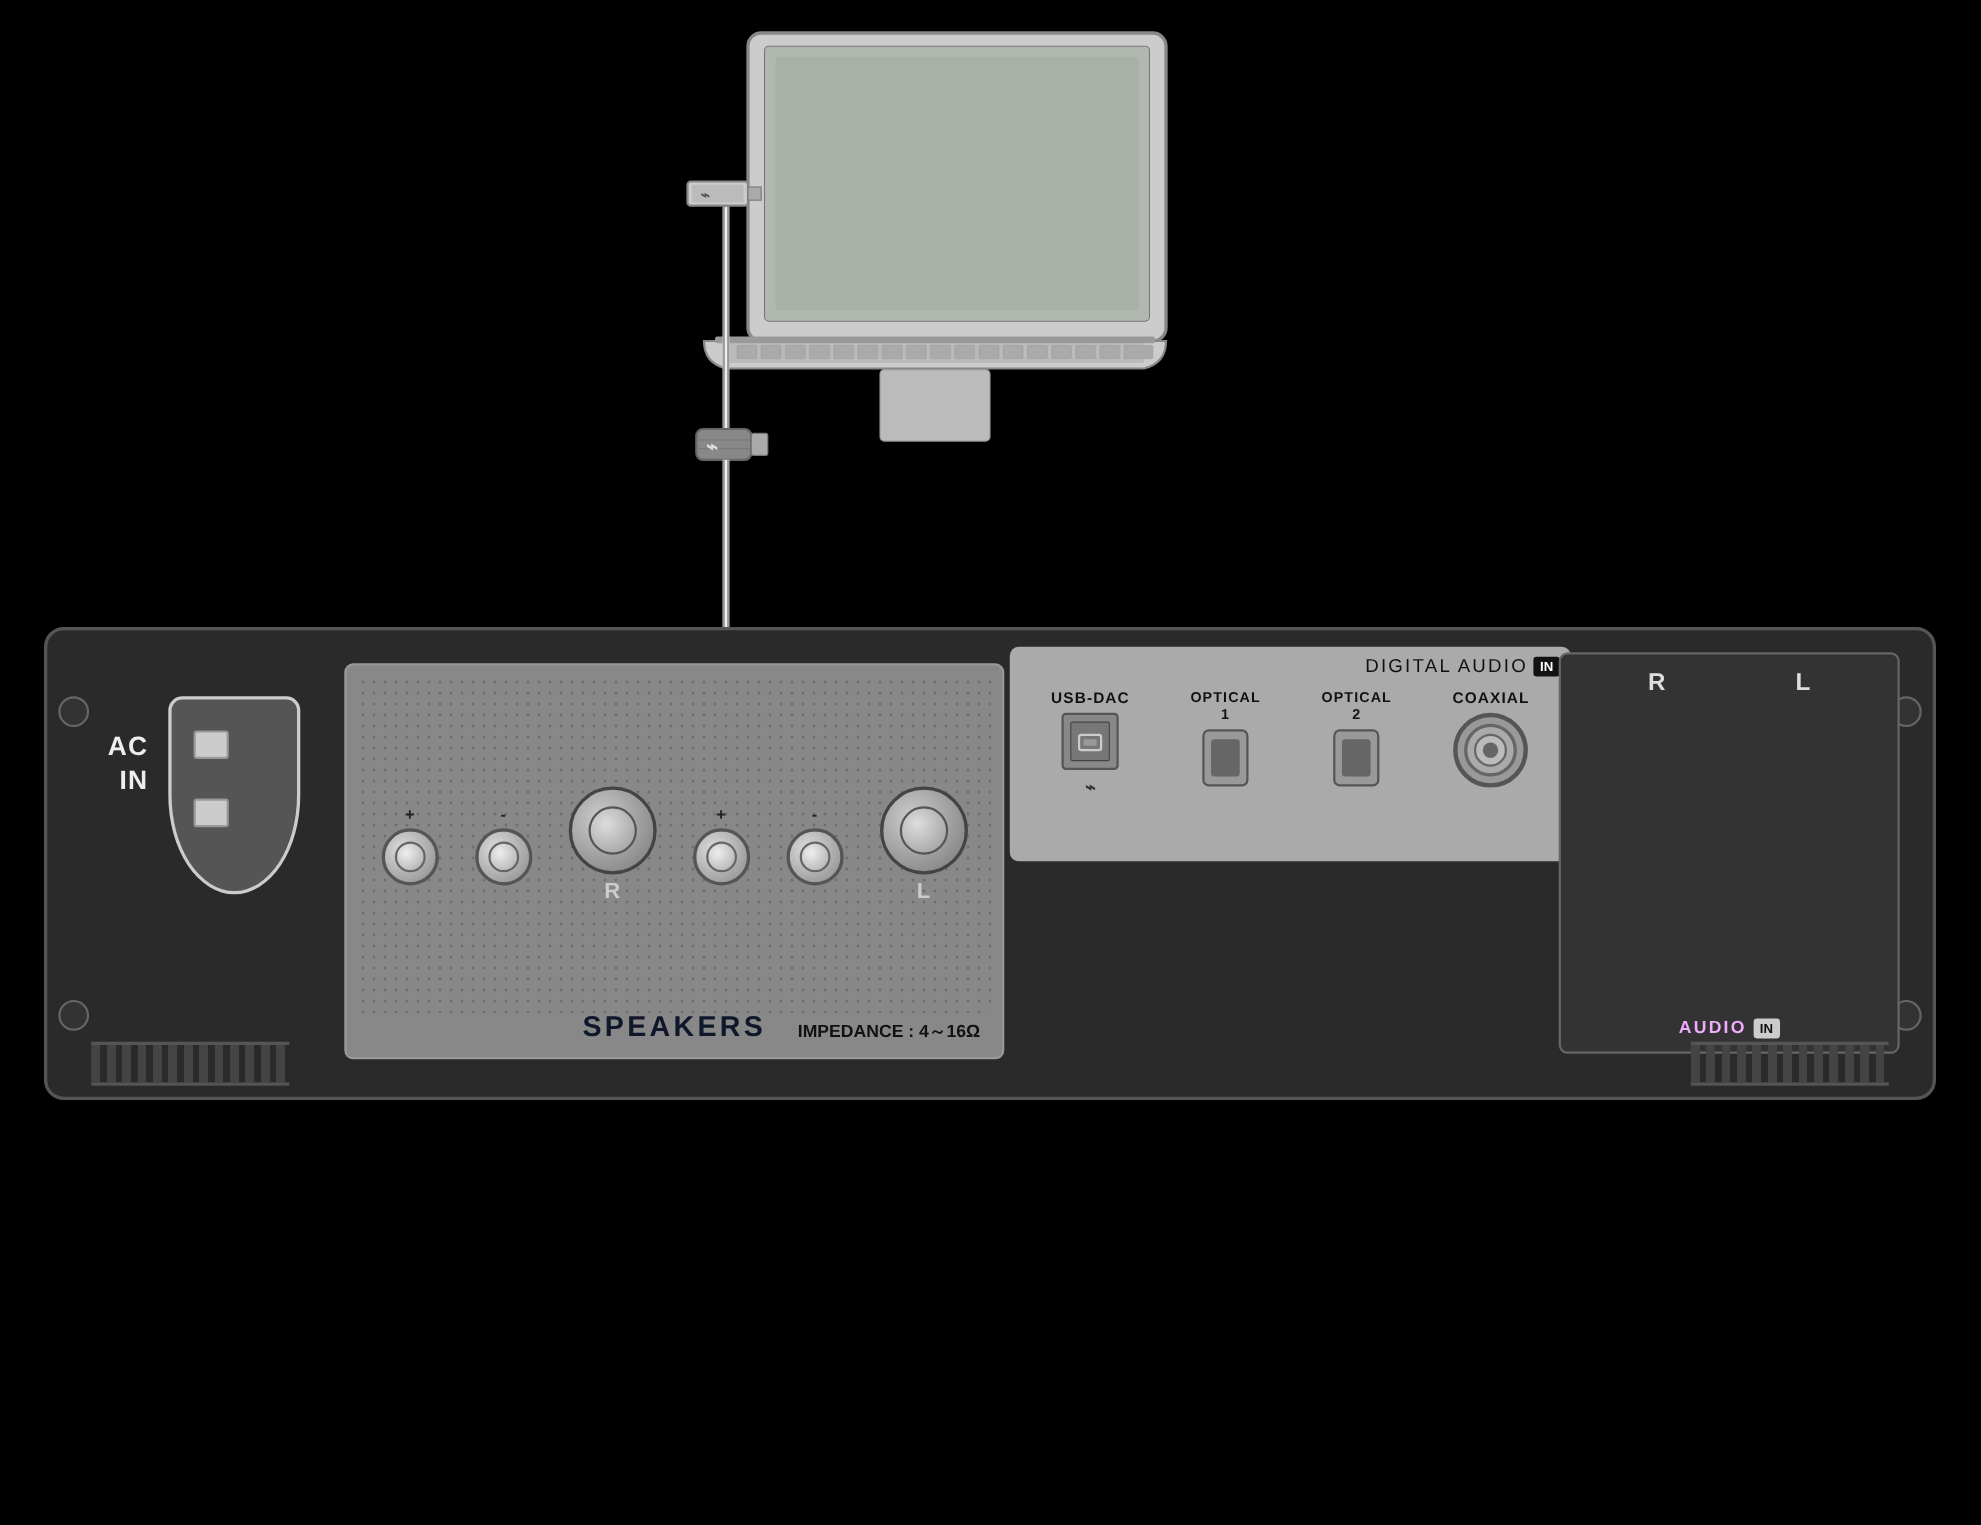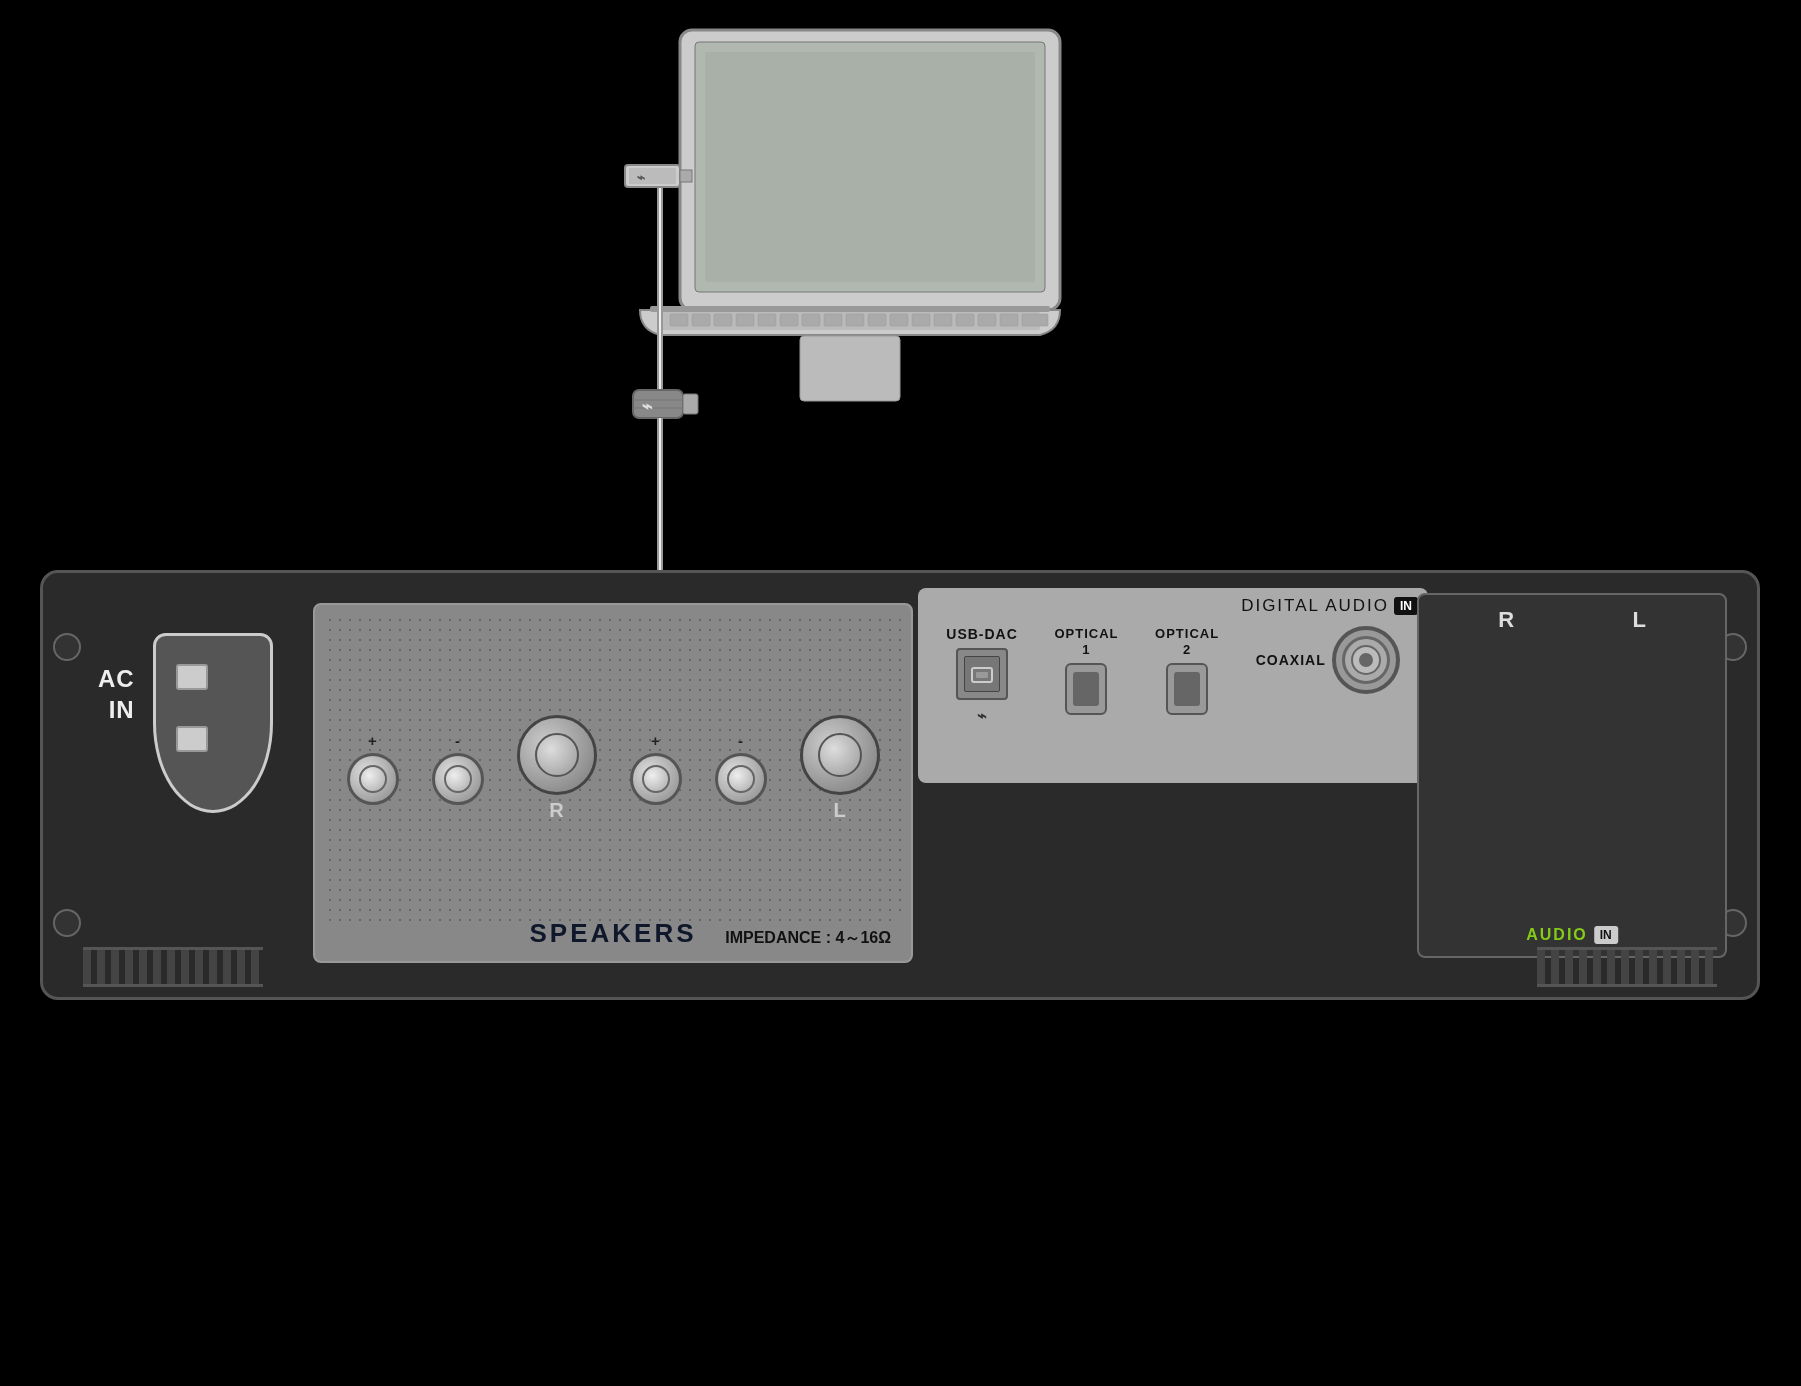--- a/index.html
+++ b/index.html
@@ -323,7 +323,7 @@
         </div>
       </div>
 
-      <div style="display:flex; flex-direction:row; align-items:center; gap:6px;">
+      <div style="display:flex; flex-direction:column; align-items:center; gap:6px;">
         <div style="color:#111; font-size:14px; font-weight:bold; letter-spacing:1px;">COAXIAL</div>
         <div style="width:68px; height:68px; border-radius:50%; border:4px solid #555; background:#999; display:flex; align-items:center; justify-content:center;">
           <div style="width:48px; height:48px; border-radius:50%; border:3px solid #666; background:#aaa; display:flex; align-items:center; justify-content:center;">

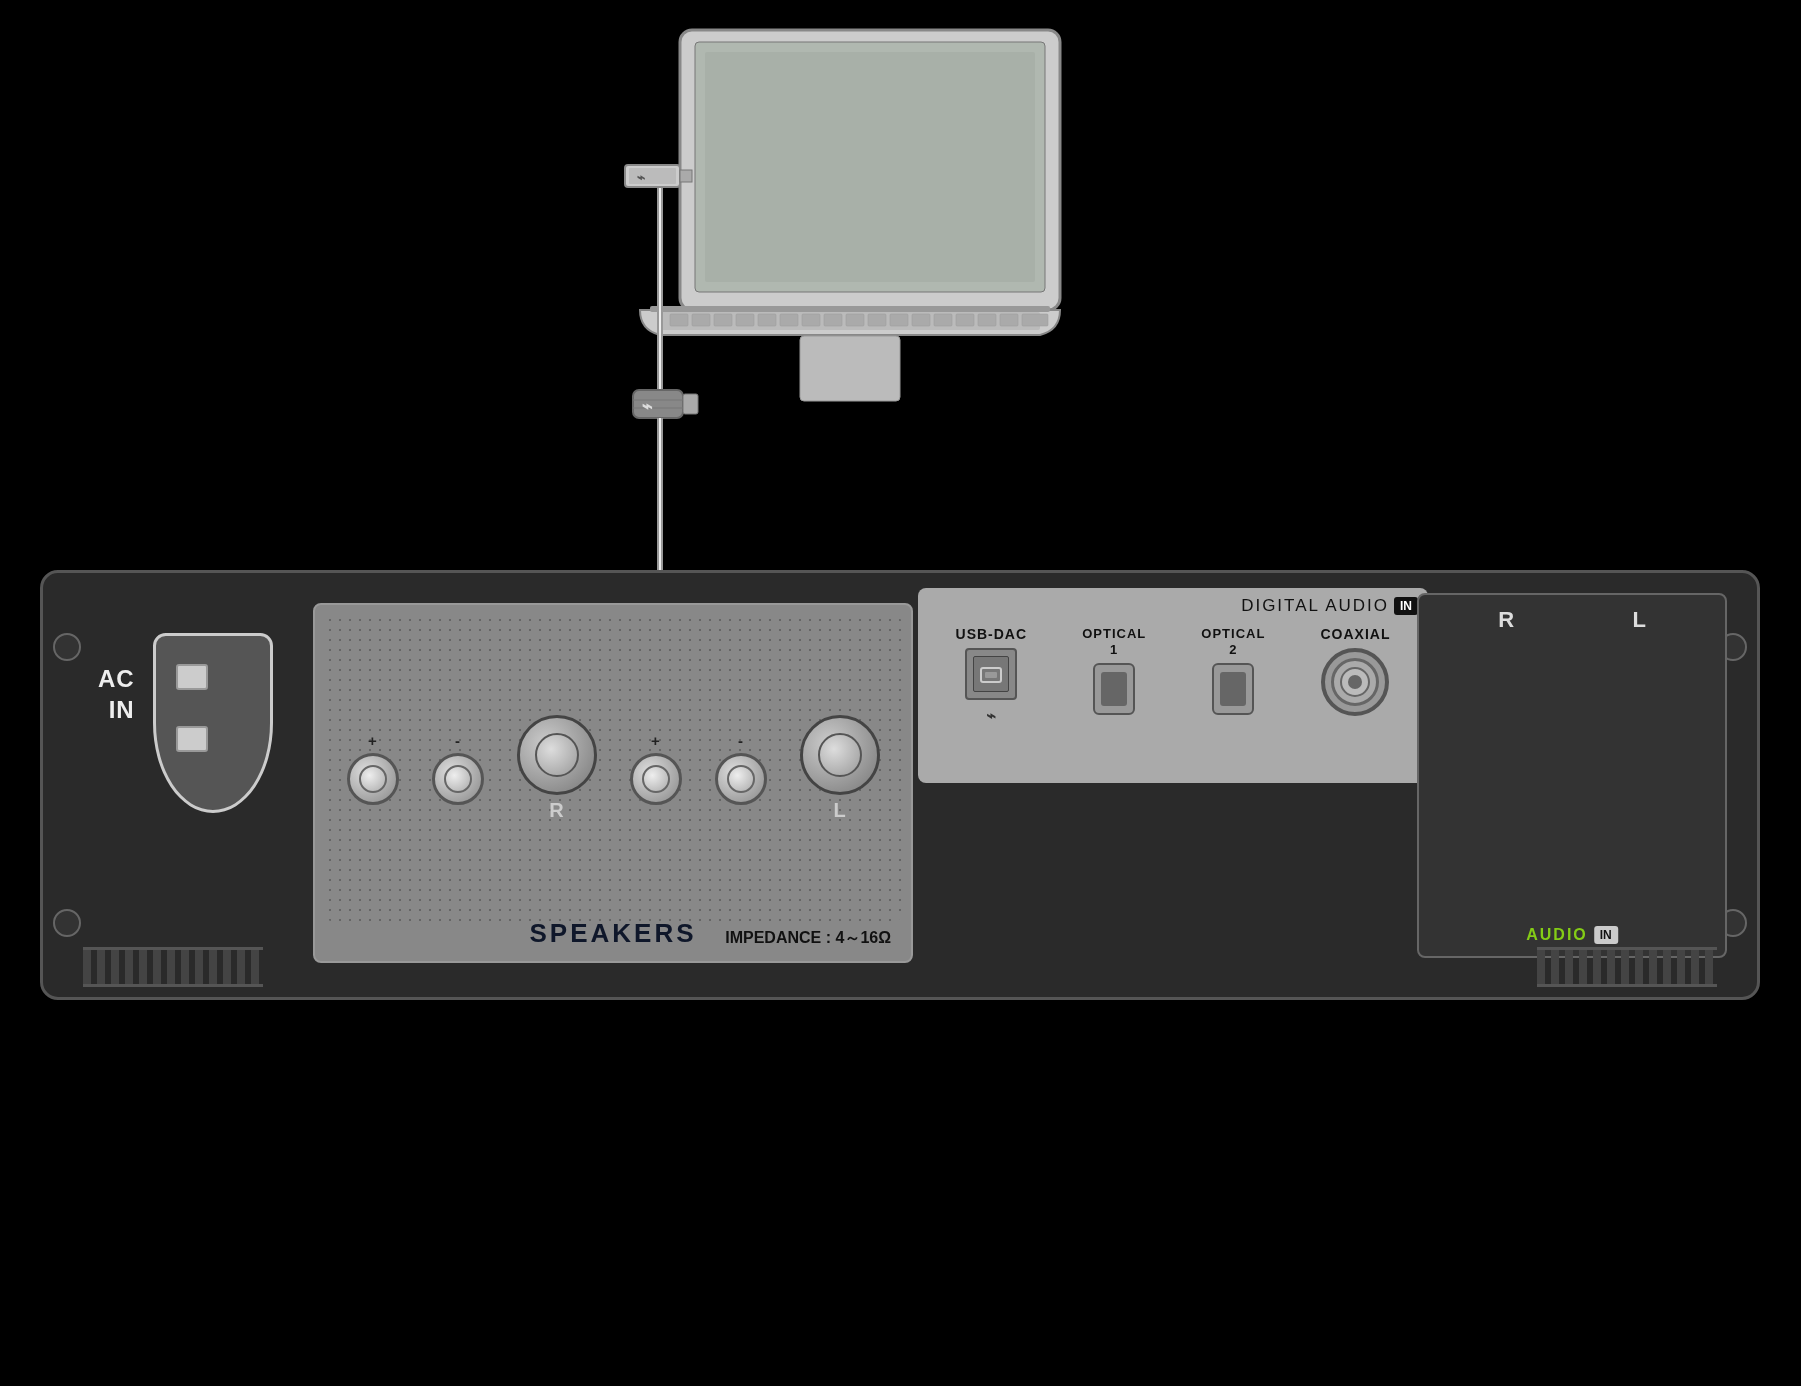--- a/index.html
+++ b/index.html
@@ -347,7 +347,7 @@
 
 
     <div style="position:absolute; bottom:12px; left:50%; transform:translateX(-50%); display:flex; align-items:center; gap:6px; white-space:nowrap;">
-      <span style="color:#84cc16; font-size:16px; font-weight:bold; letter-spacing:2px;">AUDIO</span>
+      <span style="color:#f0abfc; font-size:16px; font-weight:bold; letter-spacing:2px;">AUDIO</span>
       <span style="background:#ccc; color:#111; font-size:12px; padding:2px 6px; border-radius:3px; font-weight:bold;">IN</span>
     </div>
   </div>

